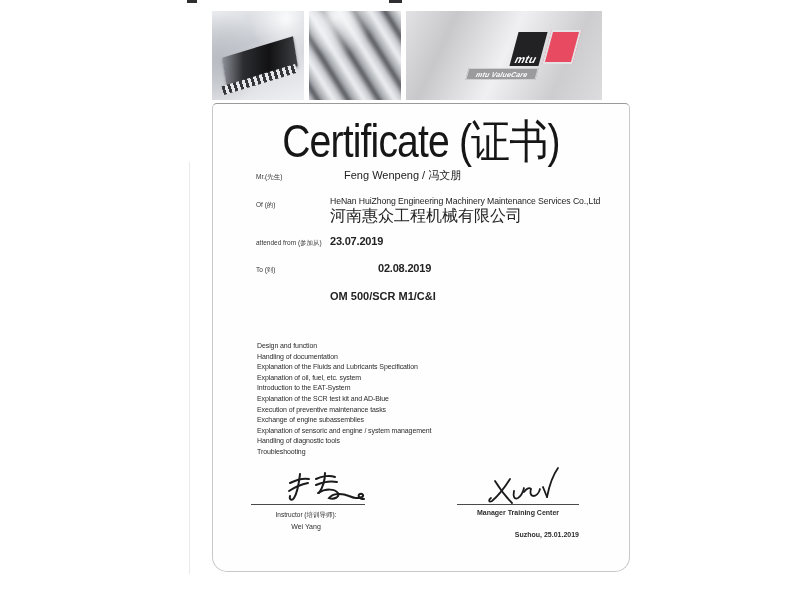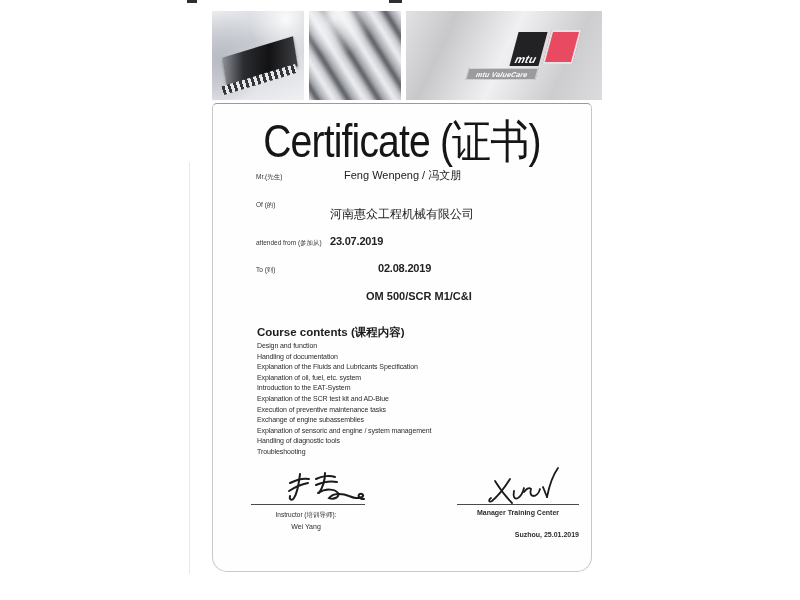--- a/index.html
+++ b/index.html
@@ -45,7 +45,7 @@
   .badge span{color:#ffffff;font-weight:bold;font-style:italic;font-size:7px;letter-spacing:.2px;white-space:nowrap;}
 
   
-  .cert-box{position:absolute;left:212px;top:103px;width:380px;height:469px;box-sizing:border-box;
+  .cert-box{position:absolute;left:212px;top:103px;width:418px;height:469px;box-sizing:border-box;
       background:#fefefe;border:1px solid #c8c8c8;border-top-color:#9a9a9a;
       border-radius:5px 5px 15px 15px;}
   .title{position:absolute;left:0;right:0;top:14px;text-align:center;white-space:nowrap;

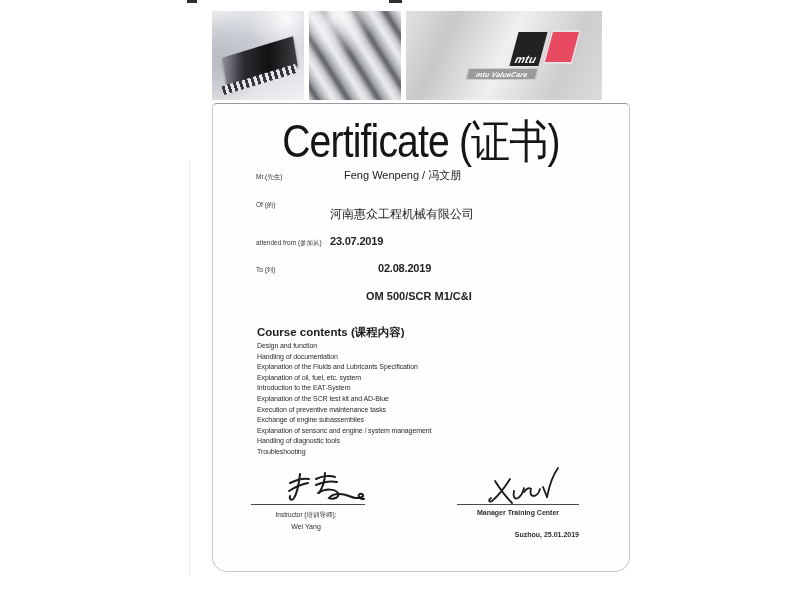--- a/index.html
+++ b/index.html
@@ -114,6 +114,7 @@
     <div class="val val-name">Feng Wenpeng / 冯文朋</div>
 
     <div class="lbl lbl-of">Of (的)</div>
+    <div class="val val-co-en">HeNan HuiZhong Engineering Machinery Maintenance Services Co.,Ltd</div>
     <div class="val val-co-cn">河南惠众工程机械有限公司</div>
 
     <div class="lbl lbl-att">attended from (参加从)</div>

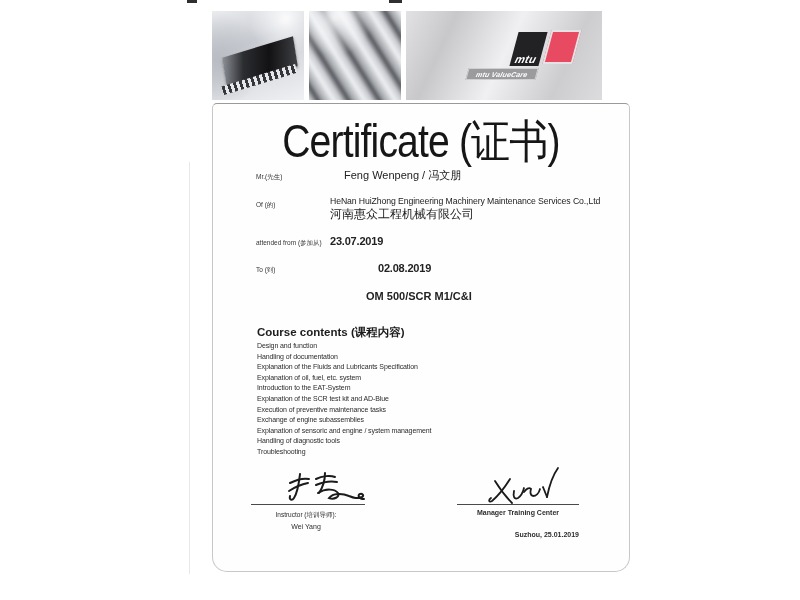--- a/index.html
+++ b/index.html
@@ -56,7 +56,7 @@
   .val{position:absolute;left:117px;white-space:nowrap;color:#222;}
   .val-name{top:64px;font-size:11px;margin-left:14px;}
   .val-co-en{top:92px;font-size:8.7px;letter-spacing:-.1px;}
-  .val-co-cn{top:102px;font-size:12px;}
+  .val-co-cn{top:102px;font-size:16px;}
   .val-date{font-size:11px;font-weight:bold;letter-spacing:-.2px;}
   .lbl-mr{top:69px;} .lbl-of{top:97px;} .lbl-att{top:135px;} .lbl-to{top:162px;}
   .val-att{top:131px;} .val-to{top:158px;margin-left:48px;} .val-code{top:186px;font-size:11px;font-weight:bold;margin-left:36px;}

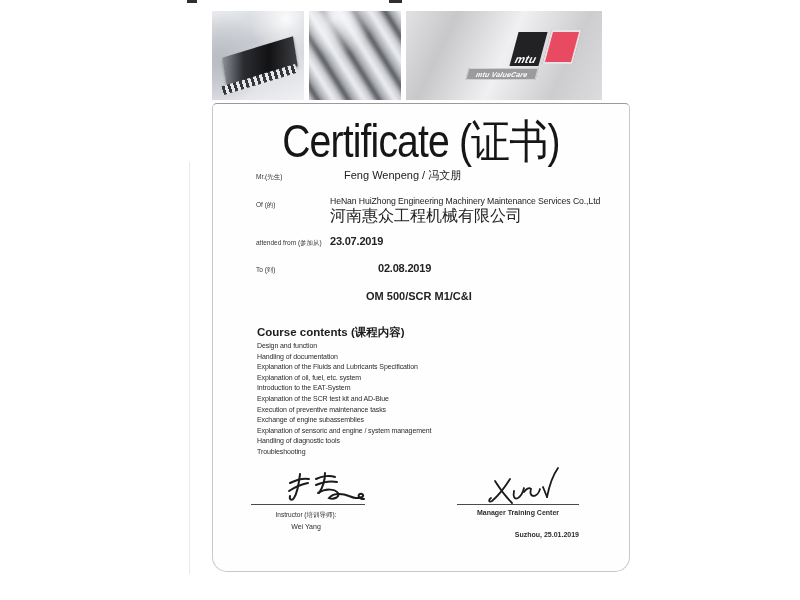--- a/index.html
+++ b/index.html
@@ -59,7 +59,7 @@
   .val-co-cn{top:102px;font-size:16px;}
   .val-date{font-size:11px;font-weight:bold;letter-spacing:-.2px;}
   .lbl-mr{top:69px;} .lbl-of{top:97px;} .lbl-att{top:135px;} .lbl-to{top:162px;}
-  .val-att{top:131px;} .val-to{top:158px;margin-left:48px;} .val-code{top:186px;font-size:11px;font-weight:bold;margin-left:36px;}
+  .val-att{top:131px;} .val-to{top:158px;margin-left:48px;} .val-code{top:186px;font-size:11px;font-weight:bold;}
 
   .course-heading{position:absolute;left:44px;top:221px;font-size:11.5px;font-weight:bold;color:#1c1c1c;white-space:nowrap;}
   .course-list{position:absolute;left:44px;top:237px;font-size:7px;line-height:10.6px;color:#2b2b2b;letter-spacing:-.1px;}

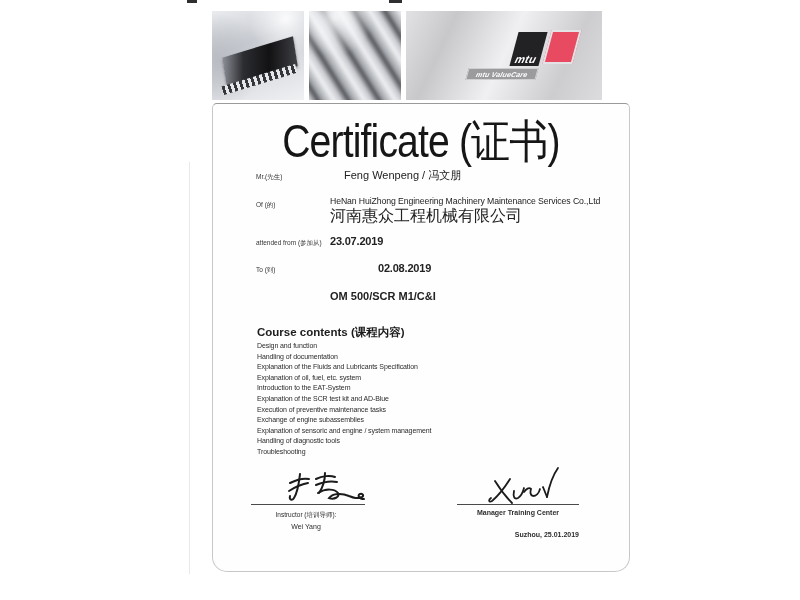--- a/index.html
+++ b/index.html
@@ -125,7 +125,6 @@
 
     <div class="val val-code">OM 500/SCR M1/C&amp;I</div>
 
-    <div class="course-heading">Course contents (课程内容)</div>
     <div class="course-list">
       <div>Design and function</div>
       <div>Handling of documentation</div>

